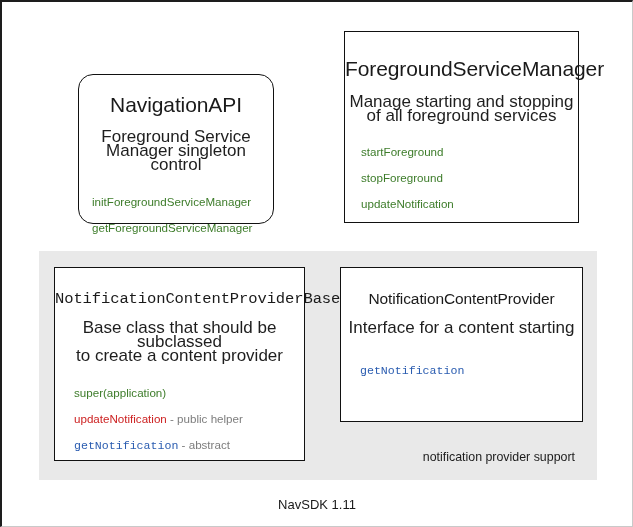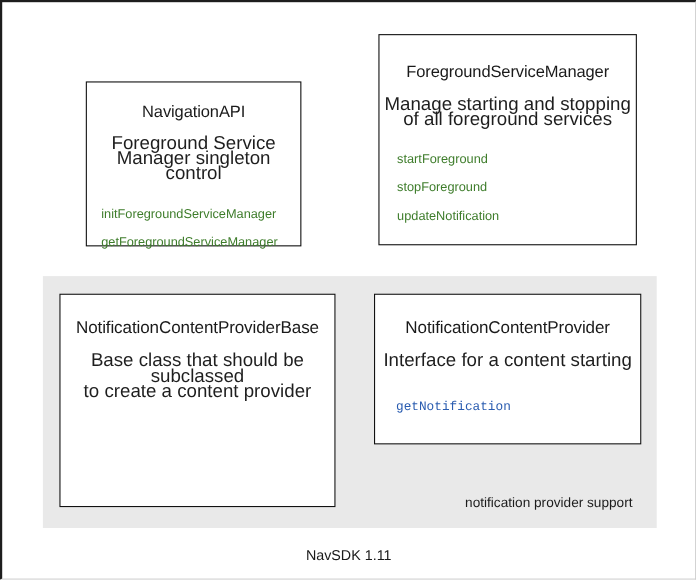--- a/index.html
+++ b/index.html
@@ -35,7 +35,7 @@
   }
 
   .class-title {
-    font-size: 15px;
+    font-size: 21px;
     color: #1a1a1a;
     letter-spacing: -0.1px;
     white-space: nowrap;

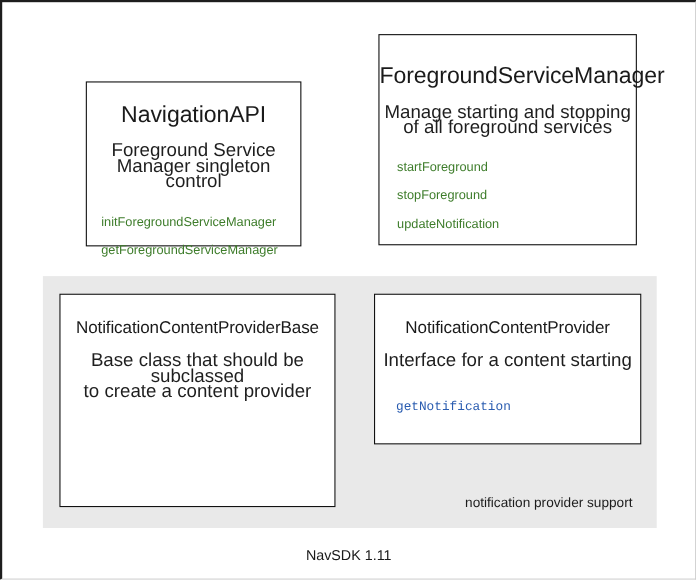--- a/index.html
+++ b/index.html
@@ -94,7 +94,7 @@
 
 <div id="canvas">
 
-  <div class="class-box" id="box-navigation-api" style="left:76px; top:72px; width:196px; height:150px;">
+  <div class="class-box" id="box-navigation-api" style="left:76px; top:72px; width:196px; height:150px;border-radius:15px;">
     <div class="class-title" style="margin-top:18px;">NavigationAPI</div>
     <div class="class-desc" style="margin-top:13px;">
       <div>Foreground Service</div>

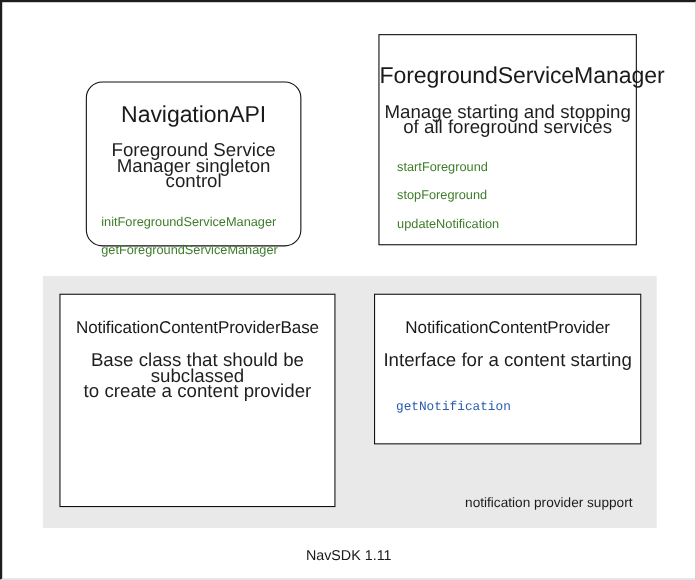--- a/index.html
+++ b/index.html
@@ -132,7 +132,7 @@
   <div id="provider-panel" style="left:37px; top:249px; width:558px; height:229px;">
 
     <div class="class-box" id="box-ncp-base" style="left:15px; top:16px; width:251px; height:194px;">
-      <div class="class-title small" style="margin-top:22px;">NotificationContentProviderBase</div>
+      <div class="class-title small" style="margin-top:22px;font-family:Liberation Mono, monospace;">NotificationContentProviderBase</div>
       <div class="class-desc" style="margin-top:13px;">
         <div>Base class that should be subclassed</div>
         <div>to create a content provider</div>

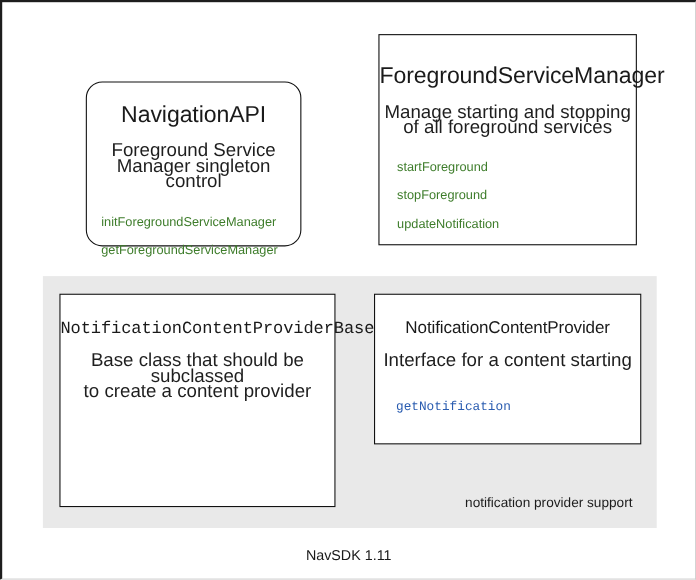--- a/index.html
+++ b/index.html
@@ -139,7 +139,7 @@
       </div>
     </div>
 
-    <div class="class-box" id="box-ncp" style="left:301px; top:16px; width:243px; height:137px;">
+    <div class="class-box" id="box-ncp" style="left:301px; top:16px; width:243px; height:155px;">
       <div class="class-title small" style="margin-top:22px;">NotificationContentProvider</div>
       <div class="class-desc" style="margin-top:13px;">
         <div>Interface for a content starting</div>

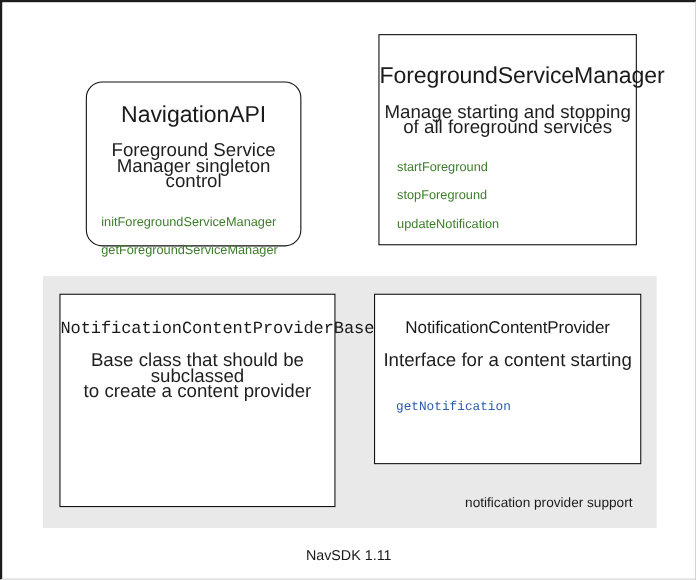--- a/index.html
+++ b/index.html
@@ -137,6 +137,17 @@
         <div>Base class that should be subclassed</div>
         <div>to create a content provider</div>
       </div>
+      <div class="member-list" style="margin-top:22px; padding-left:19px;">
+        <div class="member">
+          <span class="m-green">super(application)</span><span class="m-note"></span>
+        </div>
+        <div class="member">
+          <span class="m-red">updateNotification</span><span class="m-note"> - public helper</span>
+        </div>
+        <div class="member">
+          <span class="m-blue">getNotification</span><span class="m-note"> - abstract</span>
+        </div>
+      </div>
     </div>
 
     <div class="class-box" id="box-ncp" style="left:301px; top:16px; width:243px; height:155px;">

